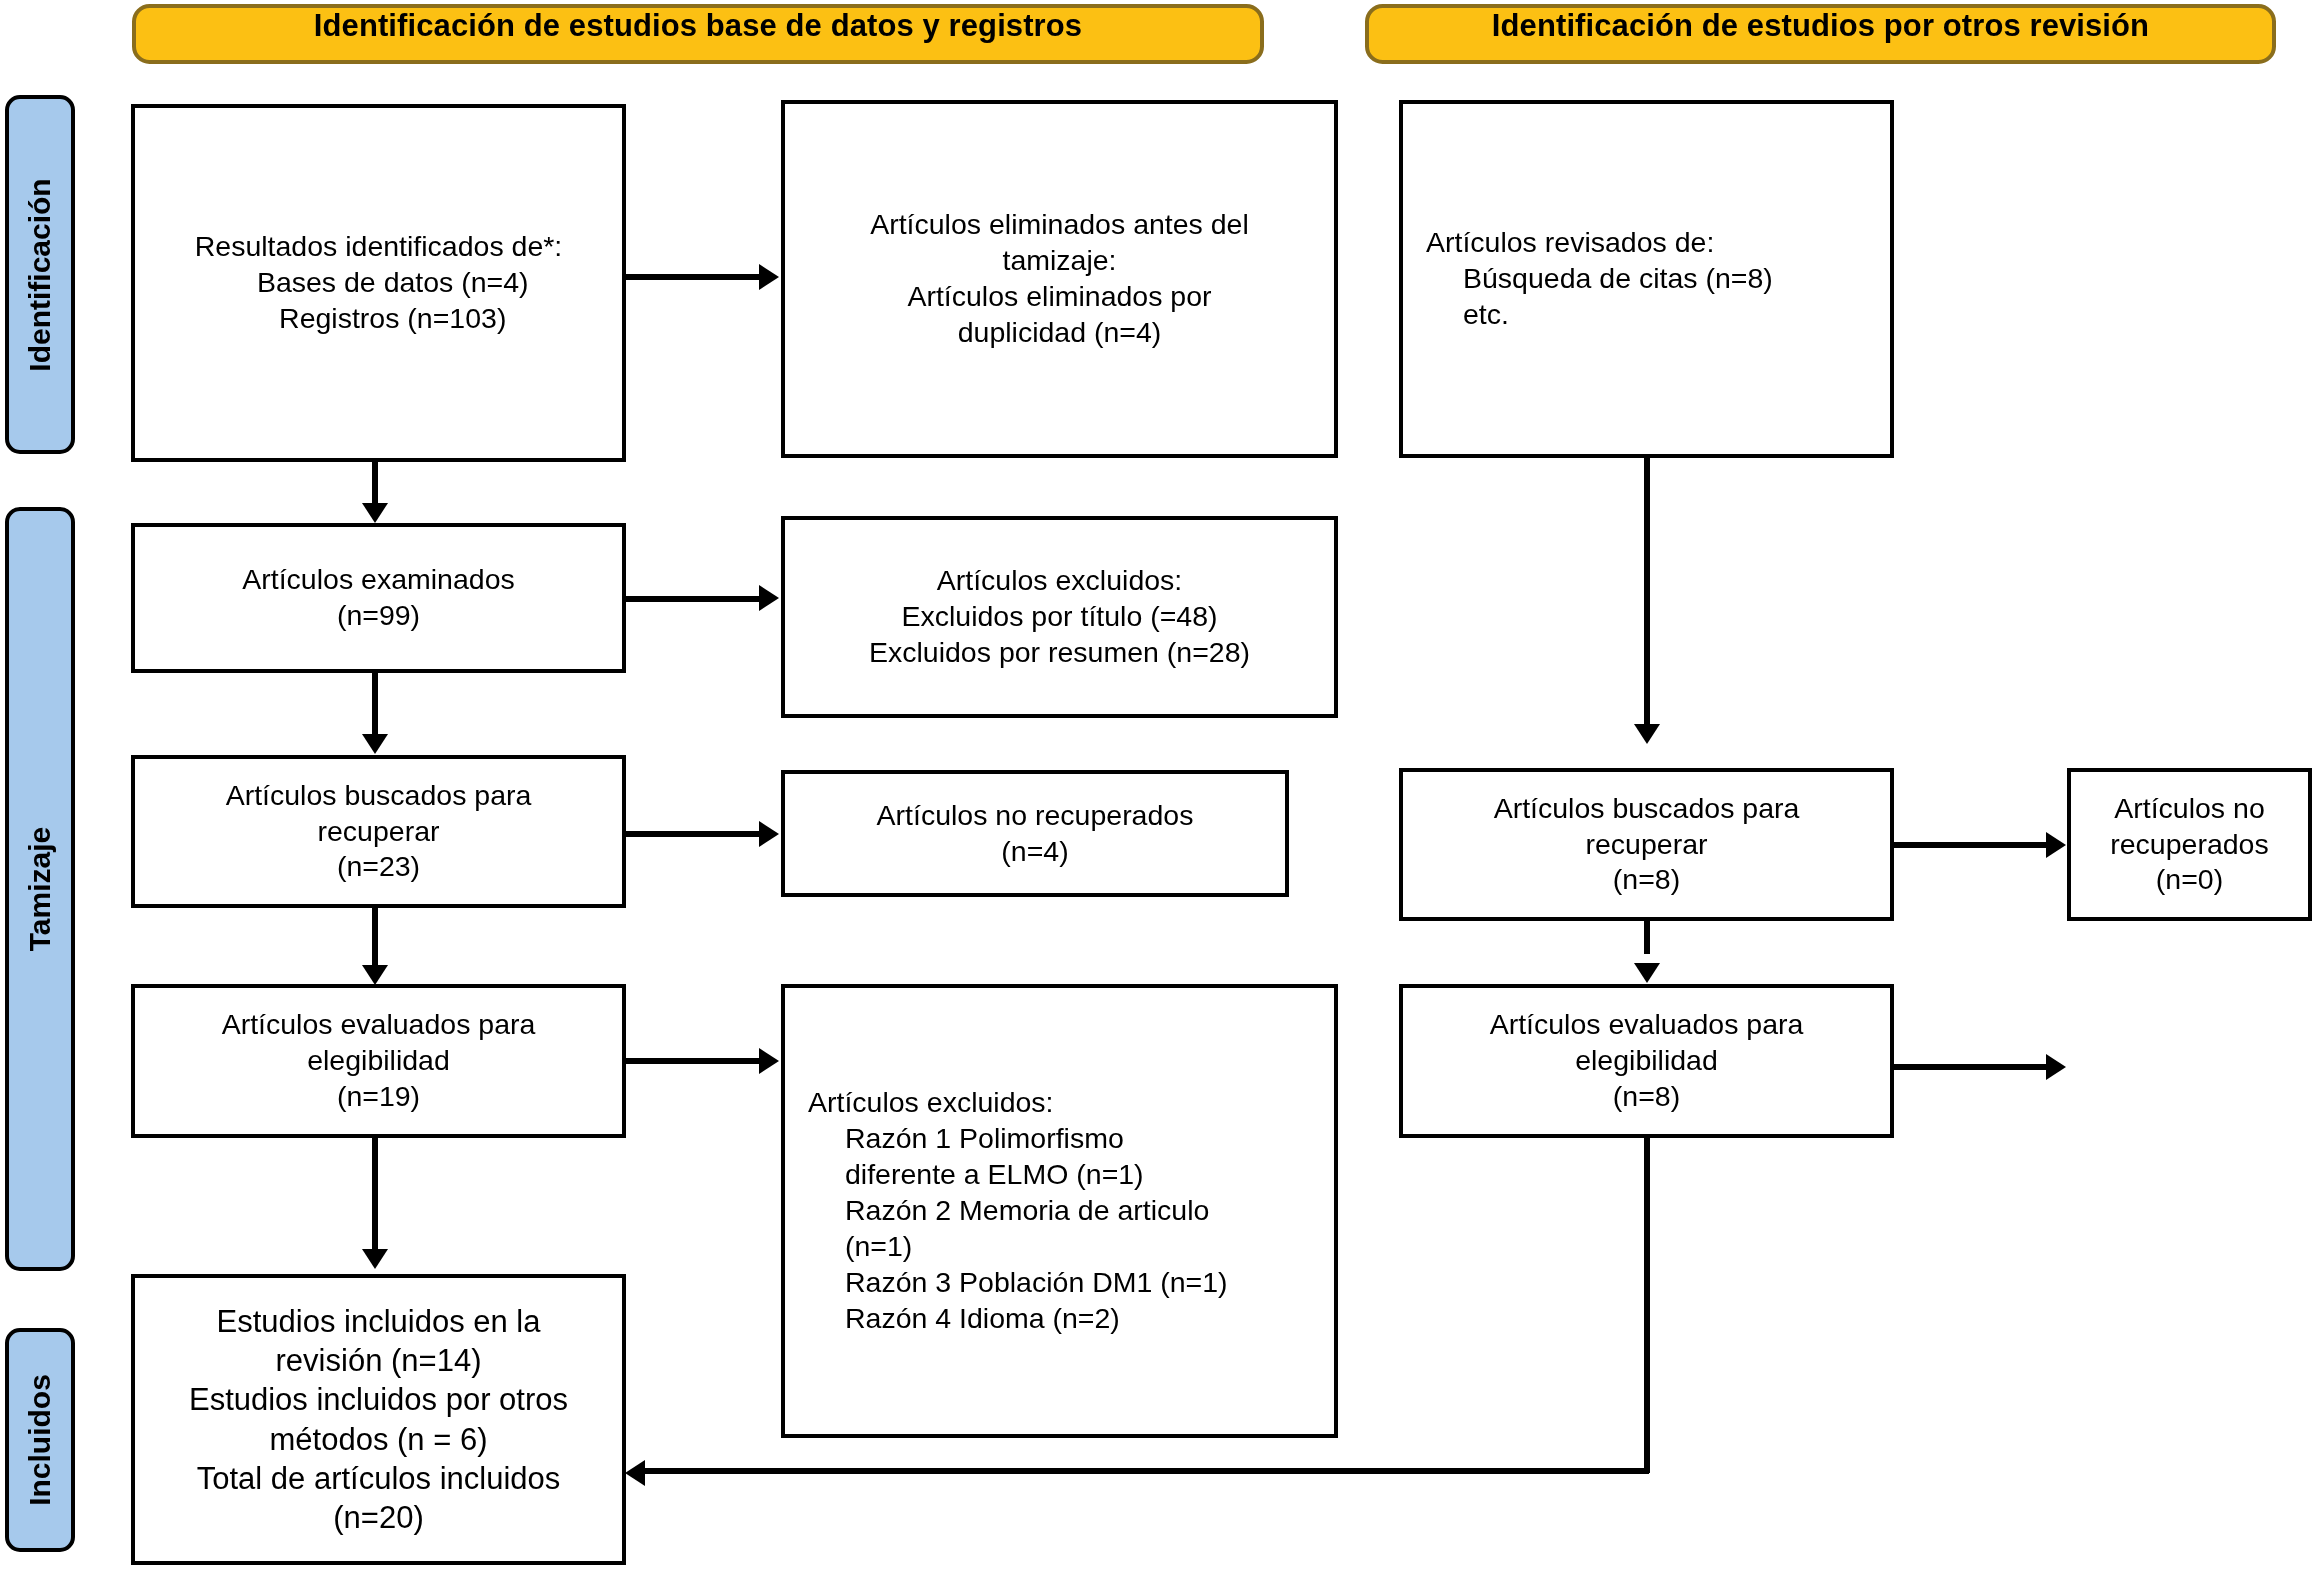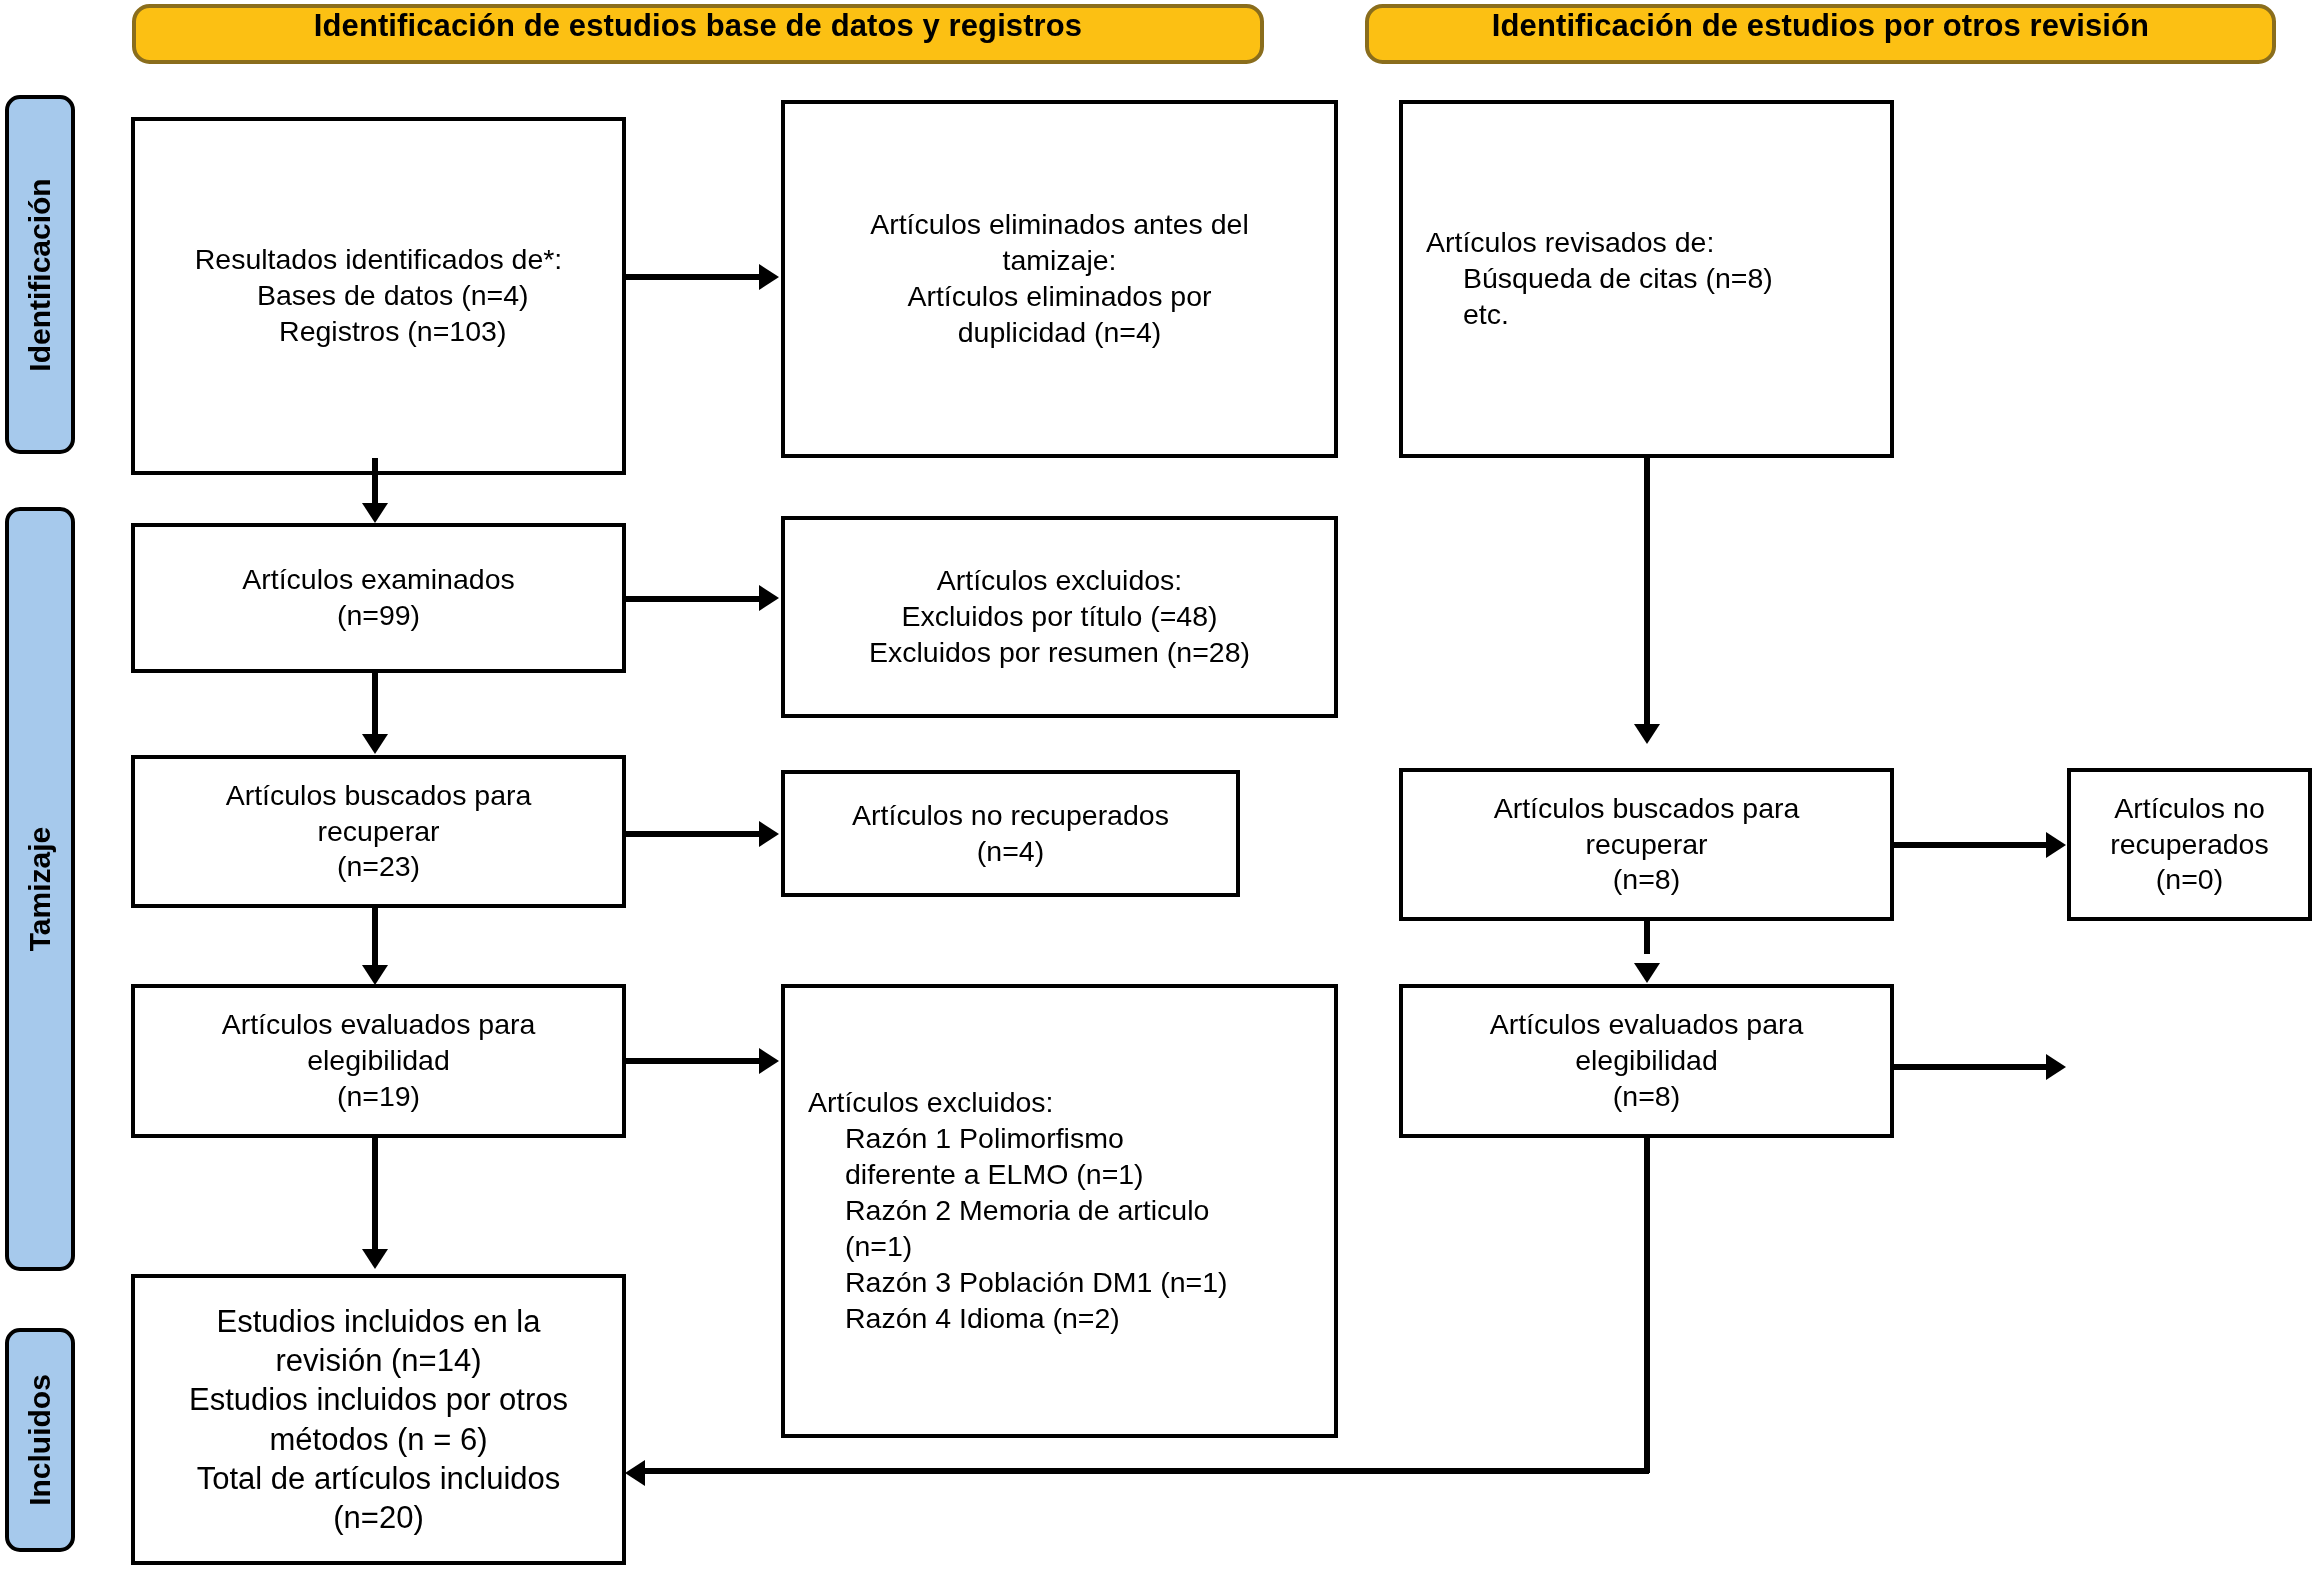--- a/index.html
+++ b/index.html
@@ -125,7 +125,7 @@
     <div class="ptxt">Incluidos</div>
   </div>
 
-  <div class="box center" style="left:131px; top:117px; width:495px; height:358px; font-size:28.5px;">
+  <div class="box center" style="left:131px; top:104px; width:495px; height:358px; font-size:28.5px;">
     <div class="inner">
       <span class="ind0">Resultados identificados de*:</span>
       <span class="ind" style="padding-left:28.5px;">Bases de datos (n=4)</span>

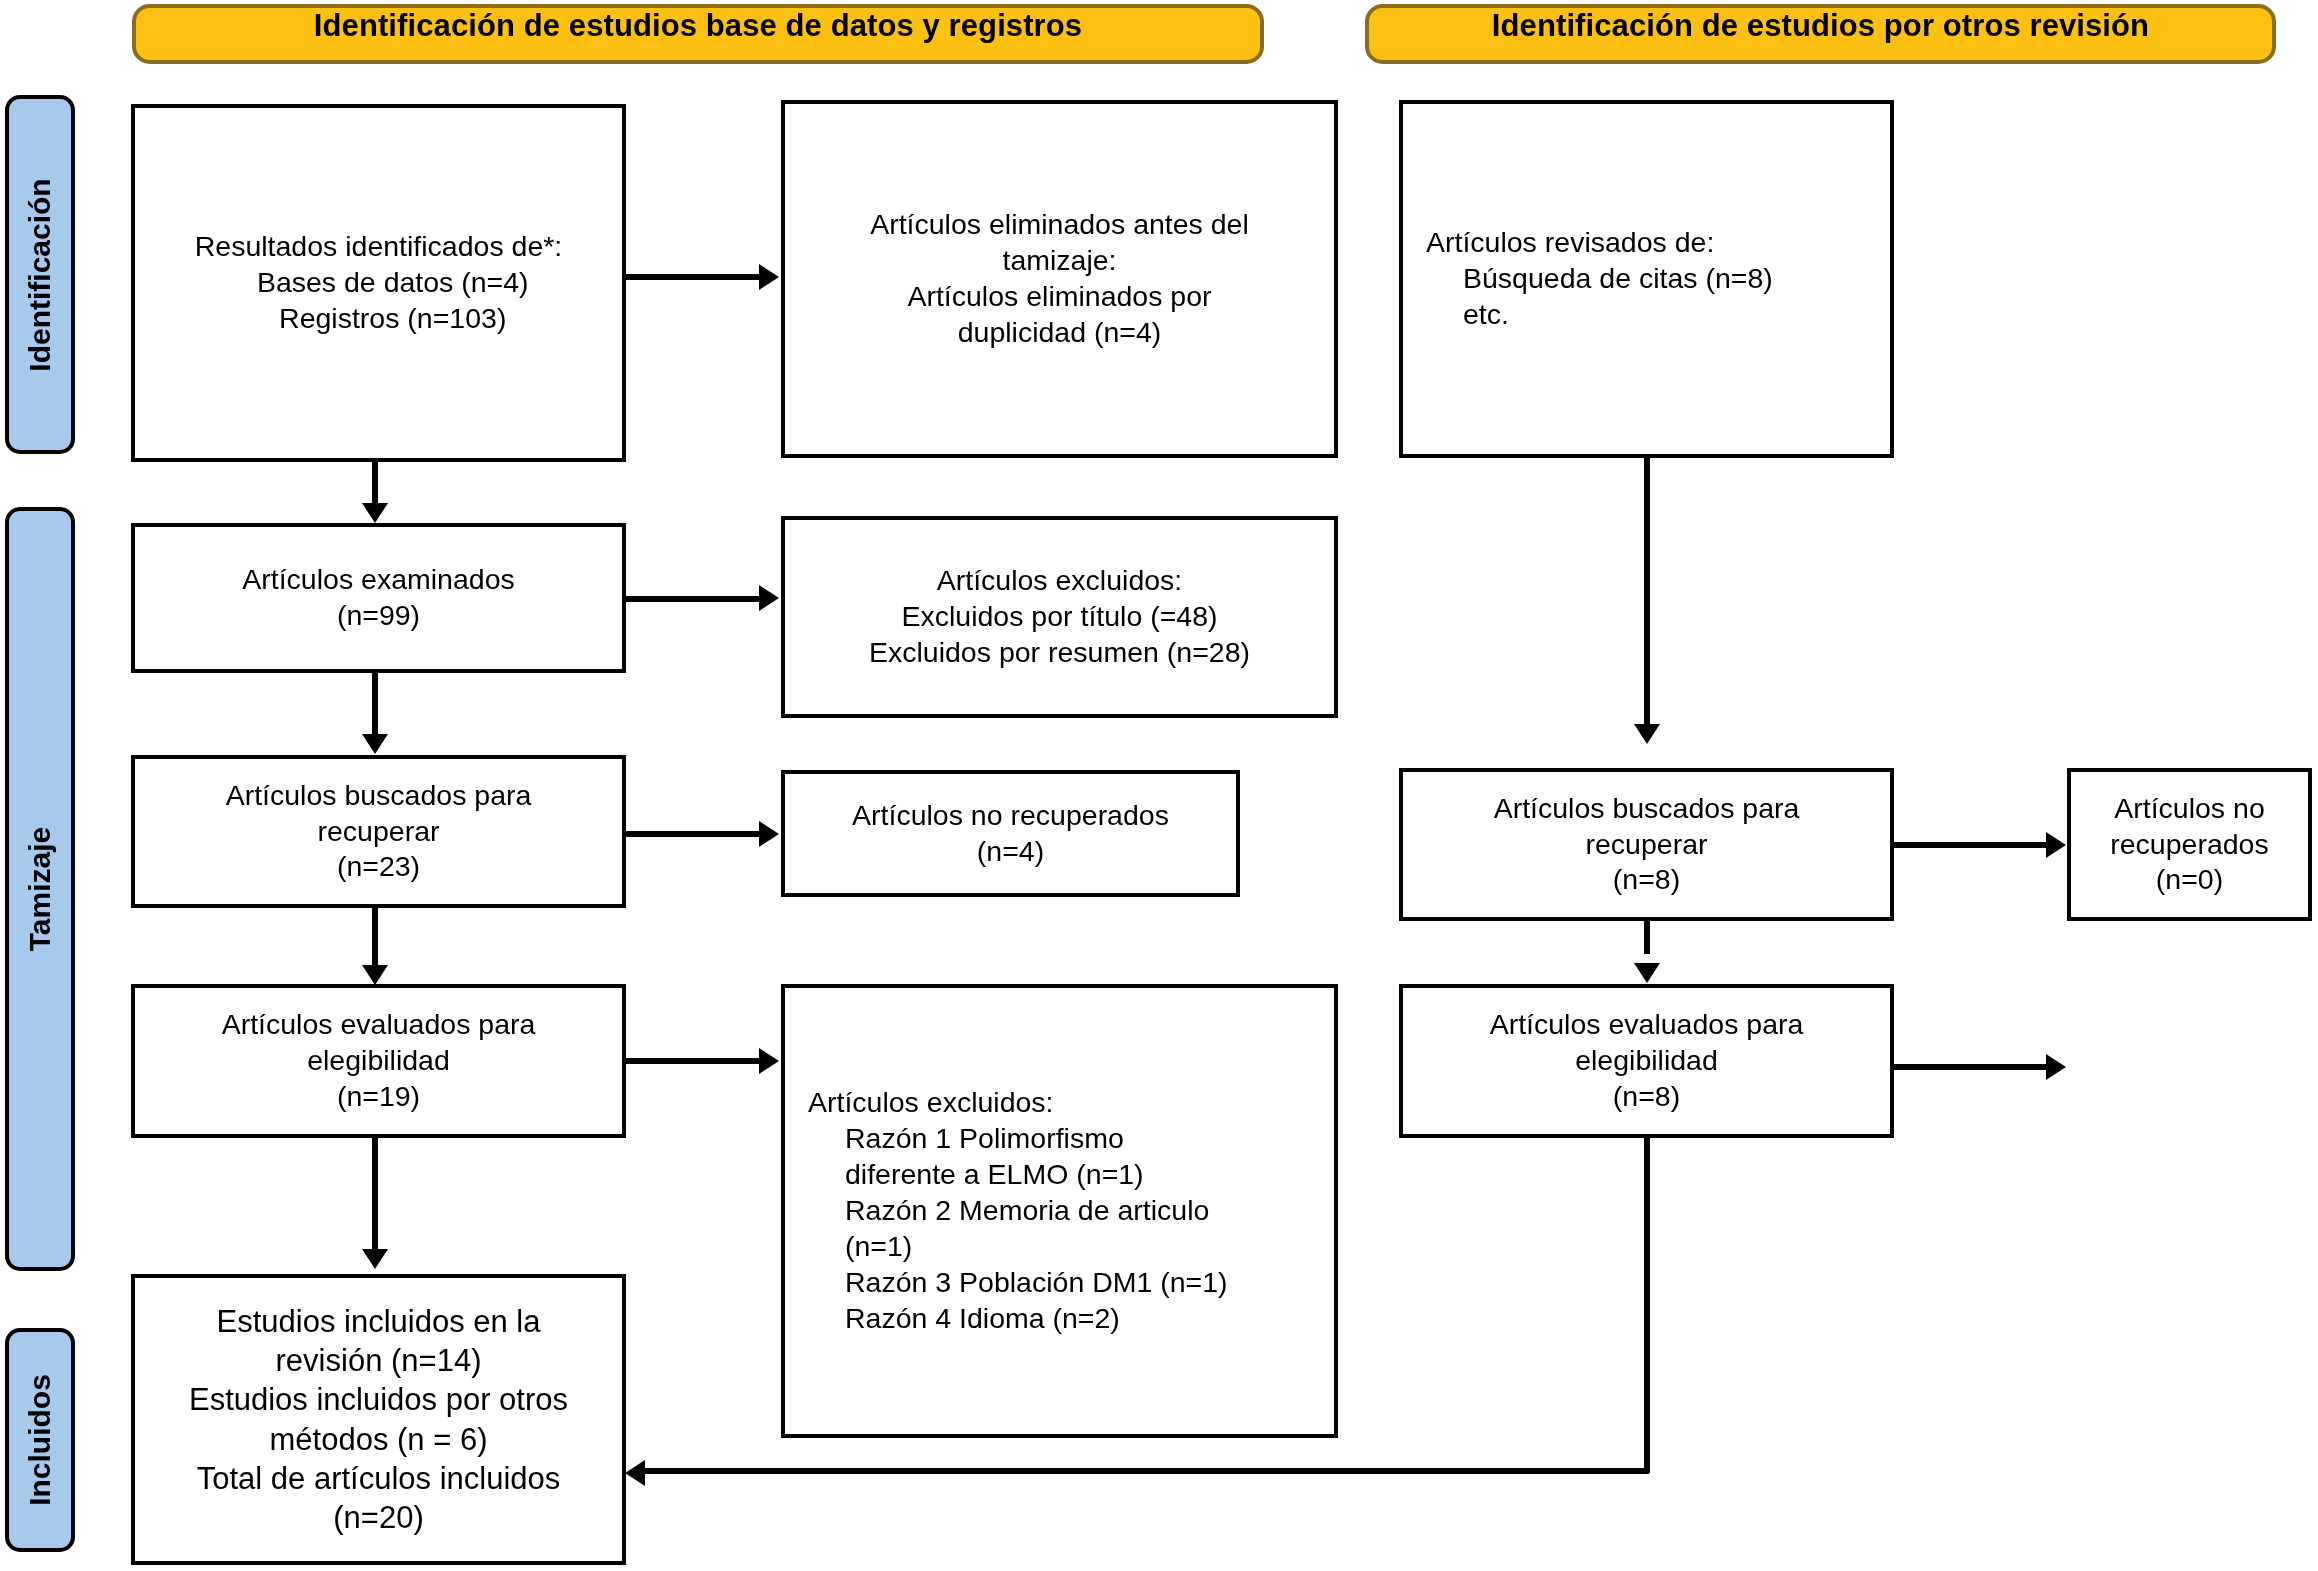--- a/index.html
+++ b/index.html
@@ -165,7 +165,7 @@
     </div>
   </div>
 
-  <div class="box center" style="left:781px; top:770px; width:459px; height:127px; font-size:28.5px;">
+  <div class="box center" style="left:781px; top:770px; width:508px; height:127px; font-size:28.5px;">
     <div class="inner">
       <span class="ind0">Artículos no recuperados</span>
       <span class="ind0">(n=4)</span>

